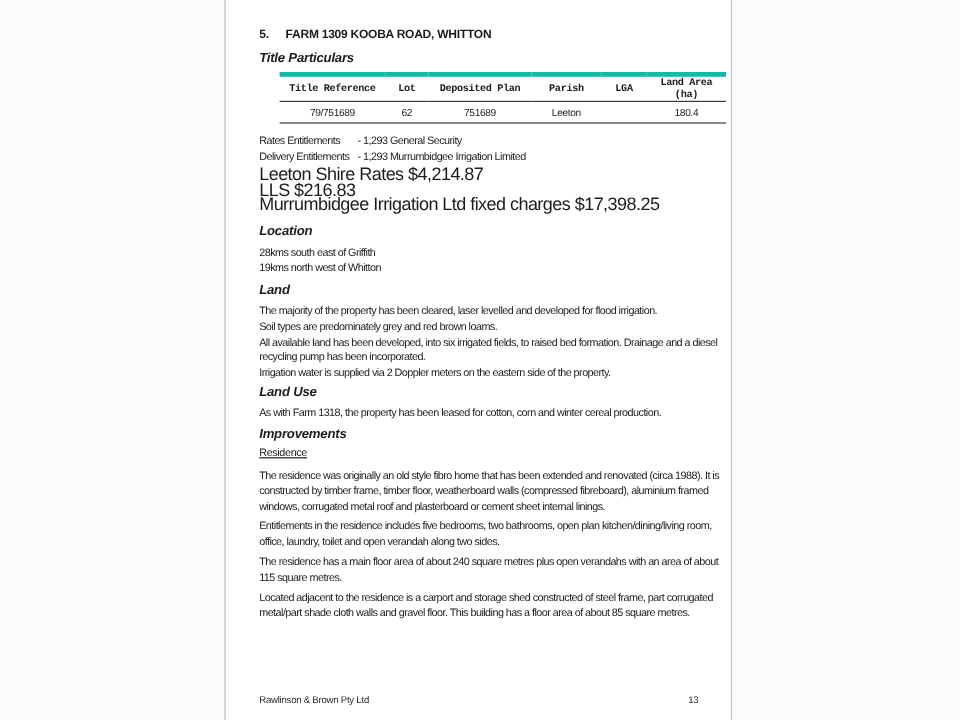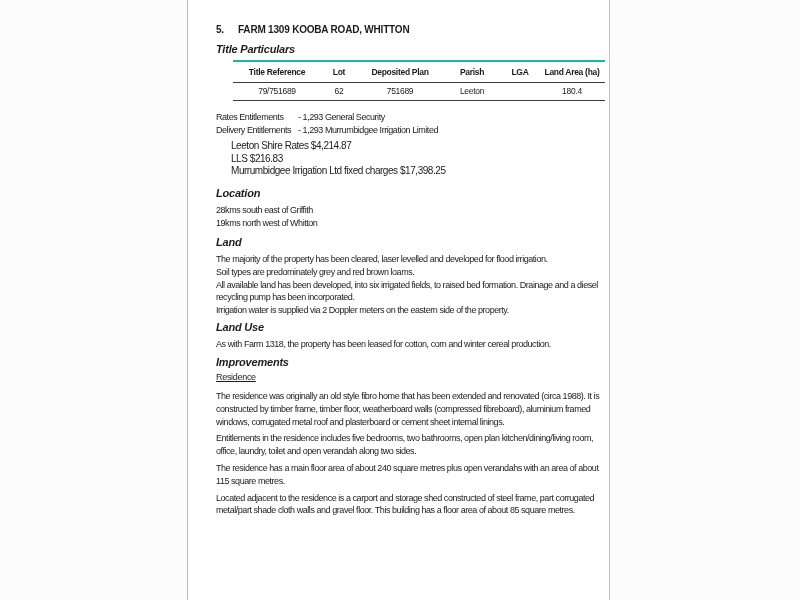--- a/index.html
+++ b/index.html
@@ -52,8 +52,9 @@
   .tp-table tbody tr { height: 18px; }
   .tp-table thead th {
     font-weight: bold;
-    border-top: 2px solid #14b8a6;
+    border-top: 4px solid #14b8a6;
     border-bottom: 1px solid #3a3a3a;
+    font-family: Liberation Mono, monospace;
   }
   .tp-table tbody td { border-bottom: 1px solid #3a3a3a; }
   .entitlements { top: 111px; left: 28px; width: 386px; font-size: 9px; line-height: 12.5px; letter-spacing: -0.45px; }

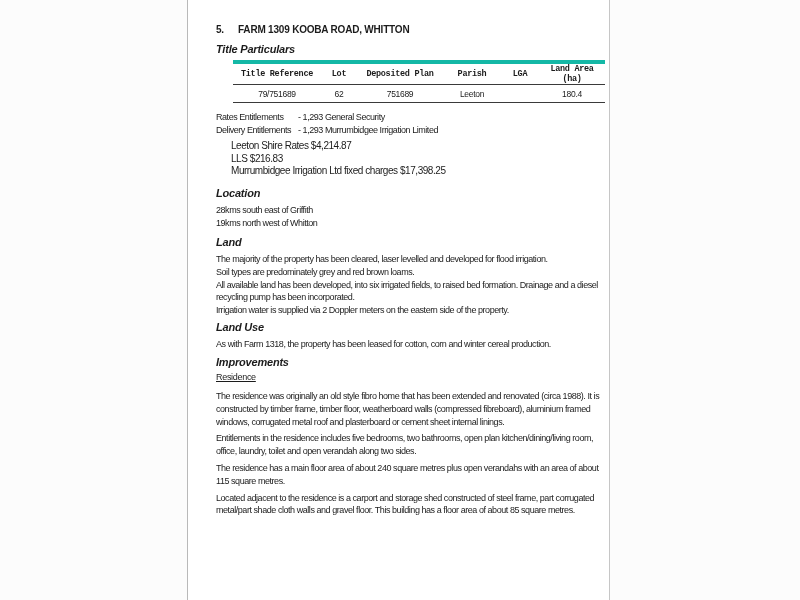--- a/index.html
+++ b/index.html
@@ -60,7 +60,7 @@
   .entitlements { top: 111px; left: 28px; width: 386px; font-size: 9px; line-height: 12.5px; letter-spacing: -0.45px; }
   .ent-row { display: flex; }
   .ent-row .ent-label { width: 82px; flex: 0 0 82px; }
-  .charges { top: 140px; left: 28px; width: 386px; font-size: 10px; line-height: 12.6px; letter-spacing: -0.45px; margin-left: 15px; }
+  .charges { top: 140px; left: 28px; width: 386px; font-size: 15px; line-height: 12.6px; letter-spacing: -0.45px; }
   .line-block div { white-space: nowrap; }
   .residence-sub {
     top: 372px; left: 28px;

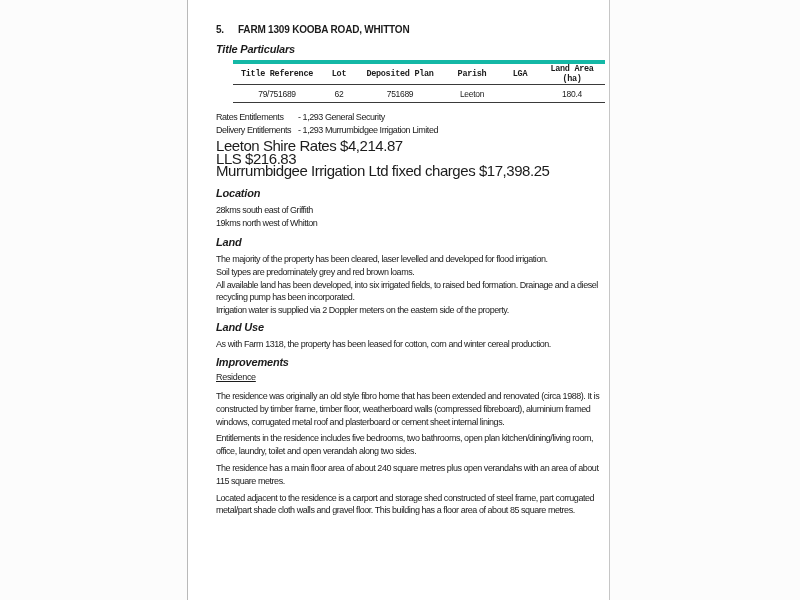--- a/index.html
+++ b/index.html
@@ -162,6 +162,10 @@
     <p>Located adjacent to the residence is a carport and storage shed constructed of steel frame, part corrugated metal/part shade cloth walls and gravel floor. This building has a floor area of about 85 square metres.</p>
   </div>
 
+  <div class="abs footer">
+    <span>Rawlinson &amp; Brown Pty Ltd</span>
+    <span>13</span>
+  </div>
 
 </div>
 

